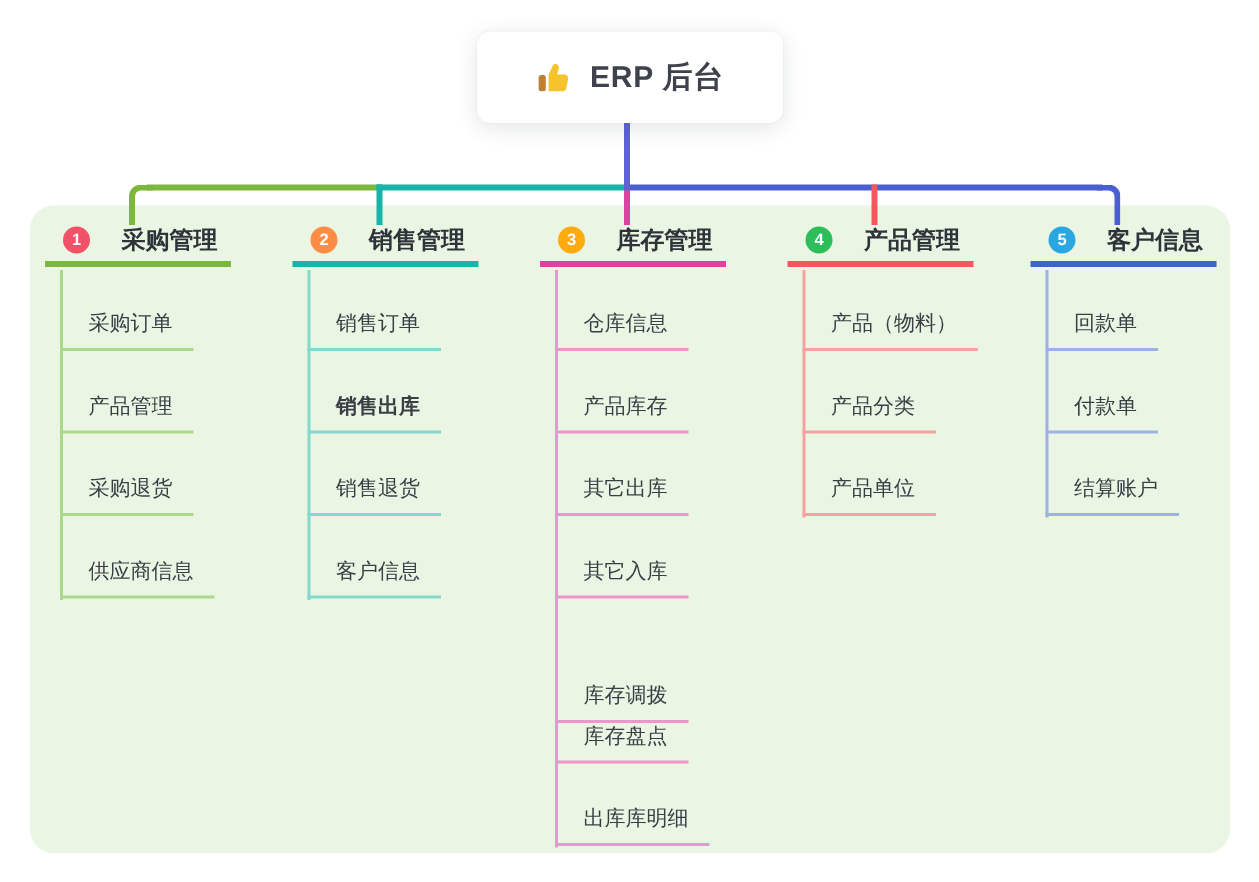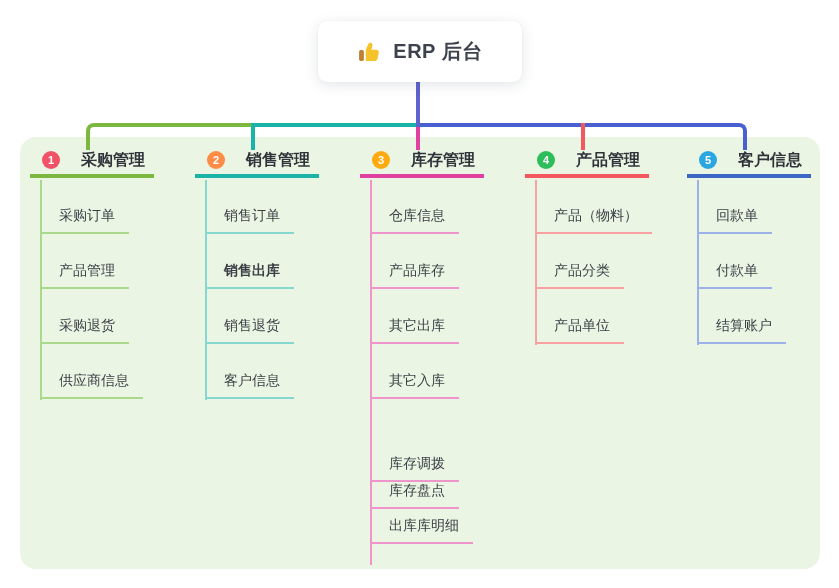--- a/index.html
+++ b/index.html
@@ -77,7 +77,7 @@
       <div class="child" style="left: 370px; top: 316px; border-bottom: 2px solid rgb(240, 148, 204);">其它出库</div>
       <div class="child" style="left: 370px; top: 426px; border-bottom: 2px solid rgb(240, 148, 204); margin-top: 28px;">库存调拨</div>
       <div class="child" style="left: 370px; top: 481px; border-bottom: 2px solid rgb(240, 148, 204);">库存盘点</div>
-      <div class="child" style="left: 370px; top: 516px; border-bottom: 2px solid rgb(240, 148, 204);">出库库明细</div>
+      <div class="child" style="left: 370px; top: 536px; border-bottom: 2px solid rgb(240, 148, 204);">出库库明细</div>
       <div class="branch-header" style="left: 525px; top: 146px; border-bottom: 4px solid rgb(244, 87, 94);">
         <div class="badge" style="background: rgb(46, 189, 91);">4</div>
         <div class="branch-label">产品管理</div>

